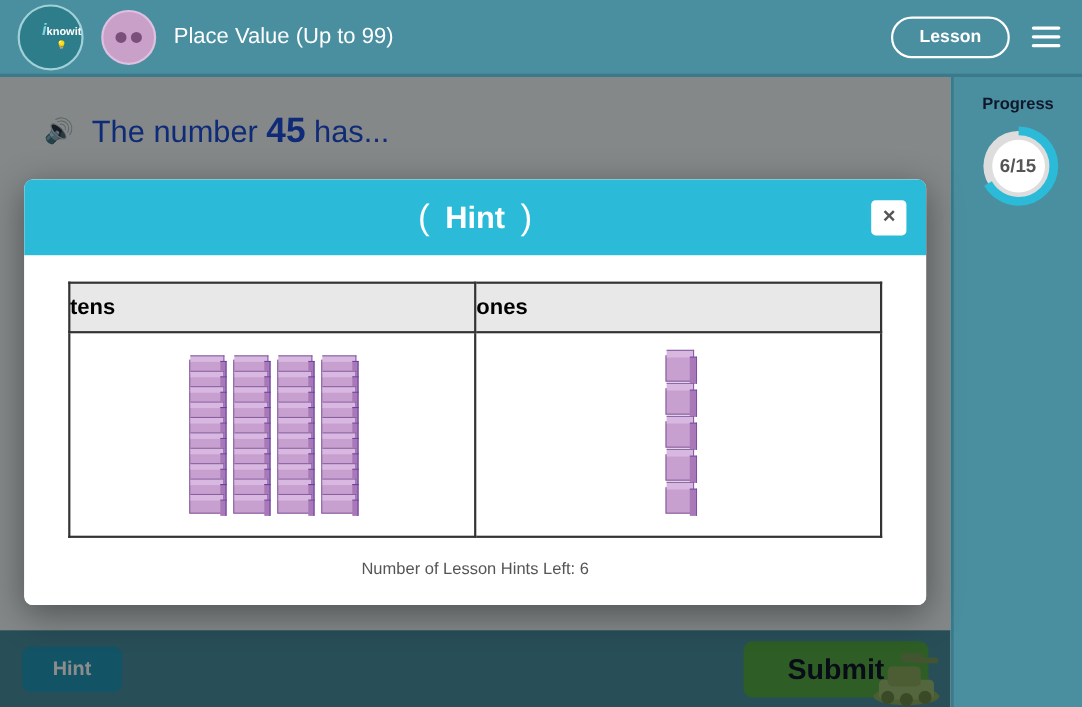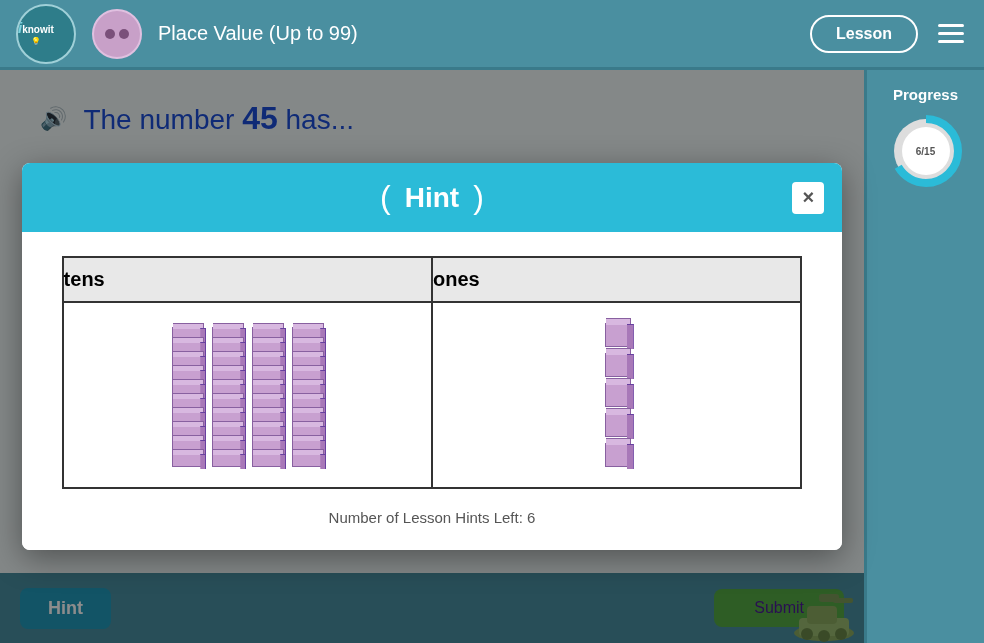--- a/index.html
+++ b/index.html
@@ -28,7 +28,7 @@
       height: 60px;
       display: flex;
       align-items: center;
-      justify-content: flex-start;
+      justify-content: flex-end;
       font-weight: bold;
       font-size: 13px;
       color: white;

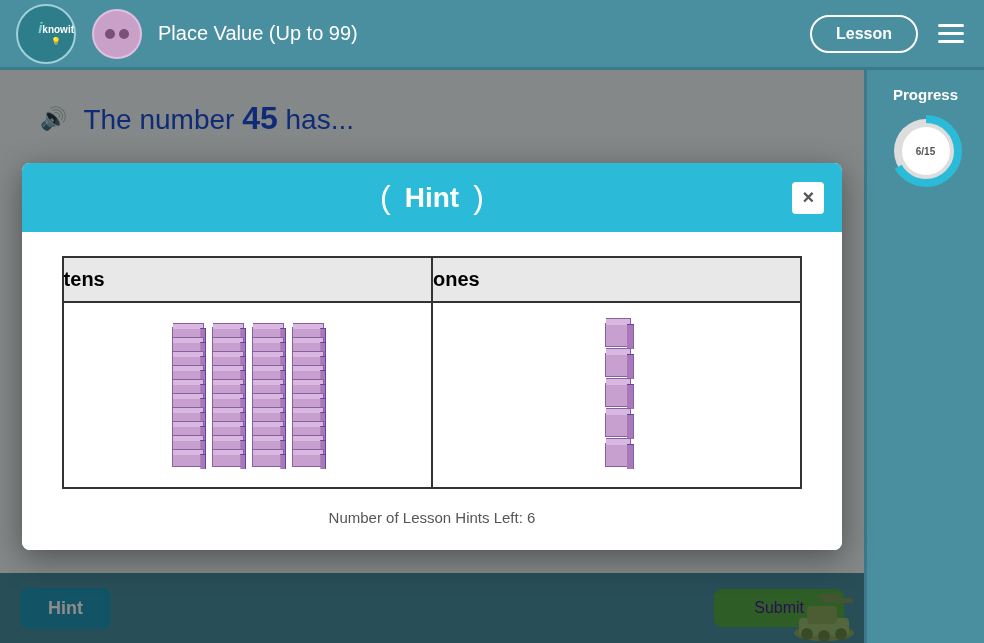--- a/index.html
+++ b/index.html
@@ -181,7 +181,7 @@
       padding-top: 16px;
     }
     .progress-label {
-      color: #ffffff;
+      color: #0f172a;
       font-size: 15px;
       font-weight: bold;
       margin-bottom: 8px;

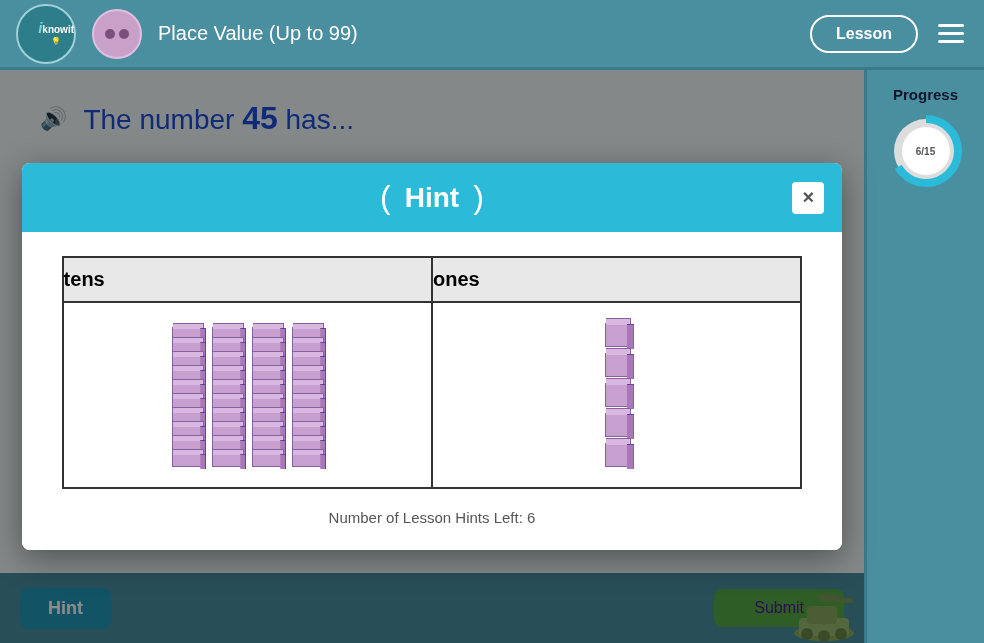--- a/index.html
+++ b/index.html
@@ -197,7 +197,7 @@
       left: 50%;
       transform: translate(-50%, -50%);
       color: #555;
-      font-size: 10px;
+      font-size: 17px;
       font-weight: bold;
     }
 

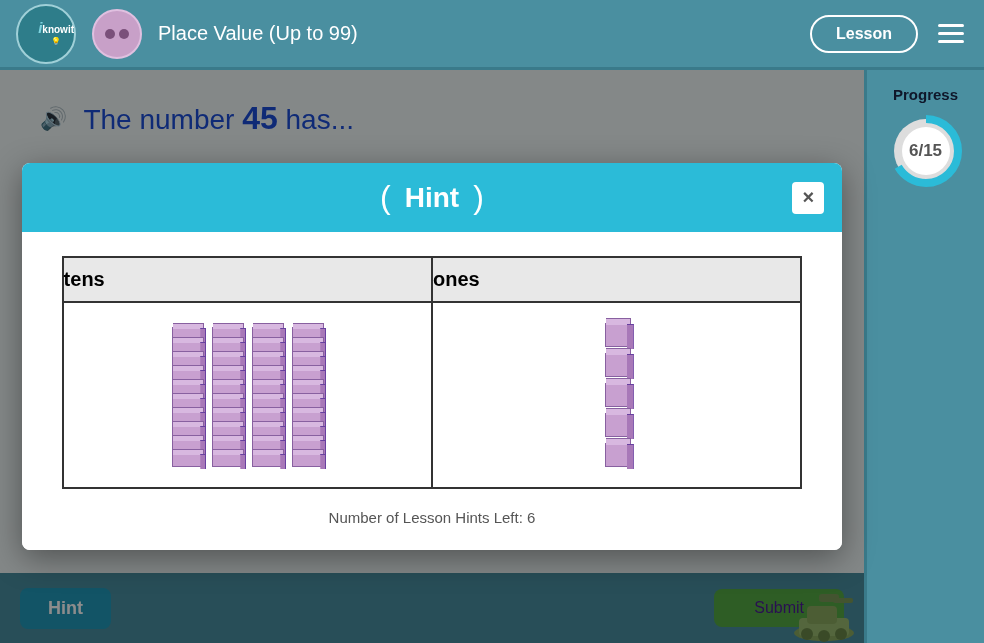--- a/index.html
+++ b/index.html
@@ -150,9 +150,9 @@
     }
     .submit-btn {
       background: #55aa44;
-      color: #4c1d95;
-      font-size: 16px;
-      font-weight: normal;
+      color: #0f172a;
+      font-size: 26px;
+      font-weight: bold;
       padding: 10px 40px;
       border-radius: 8px;
       border: none;

